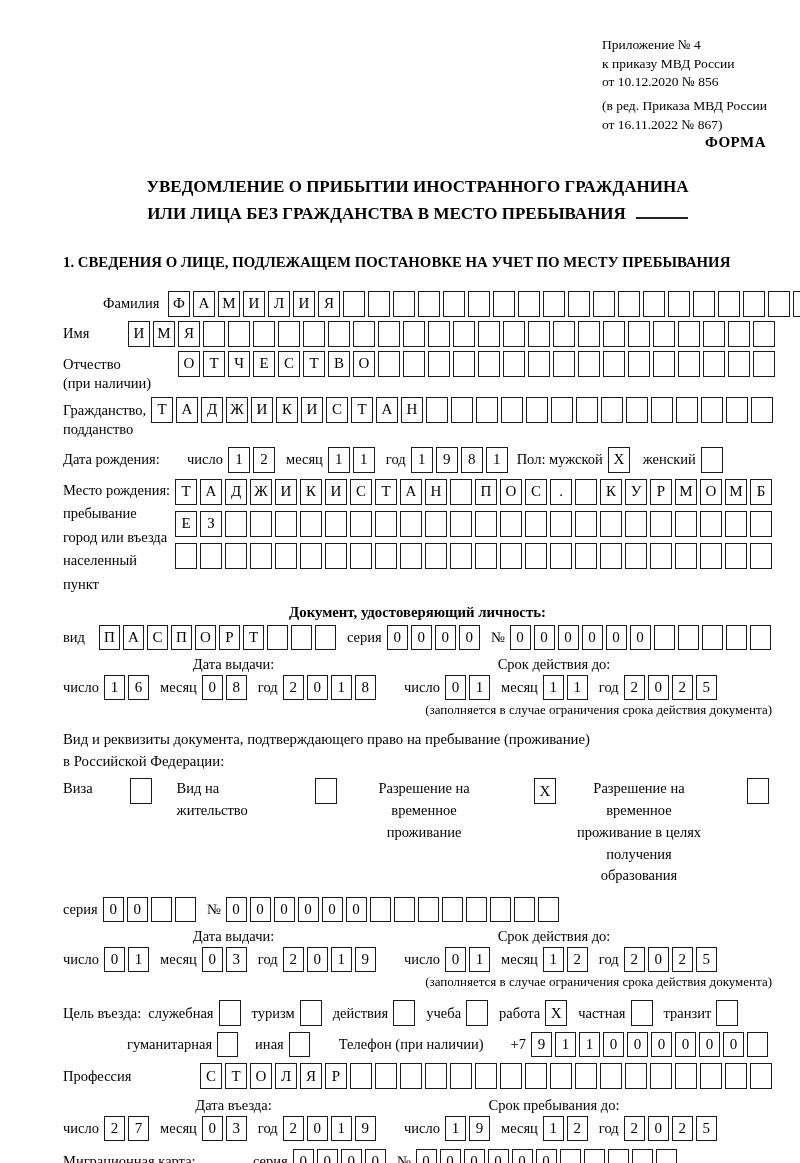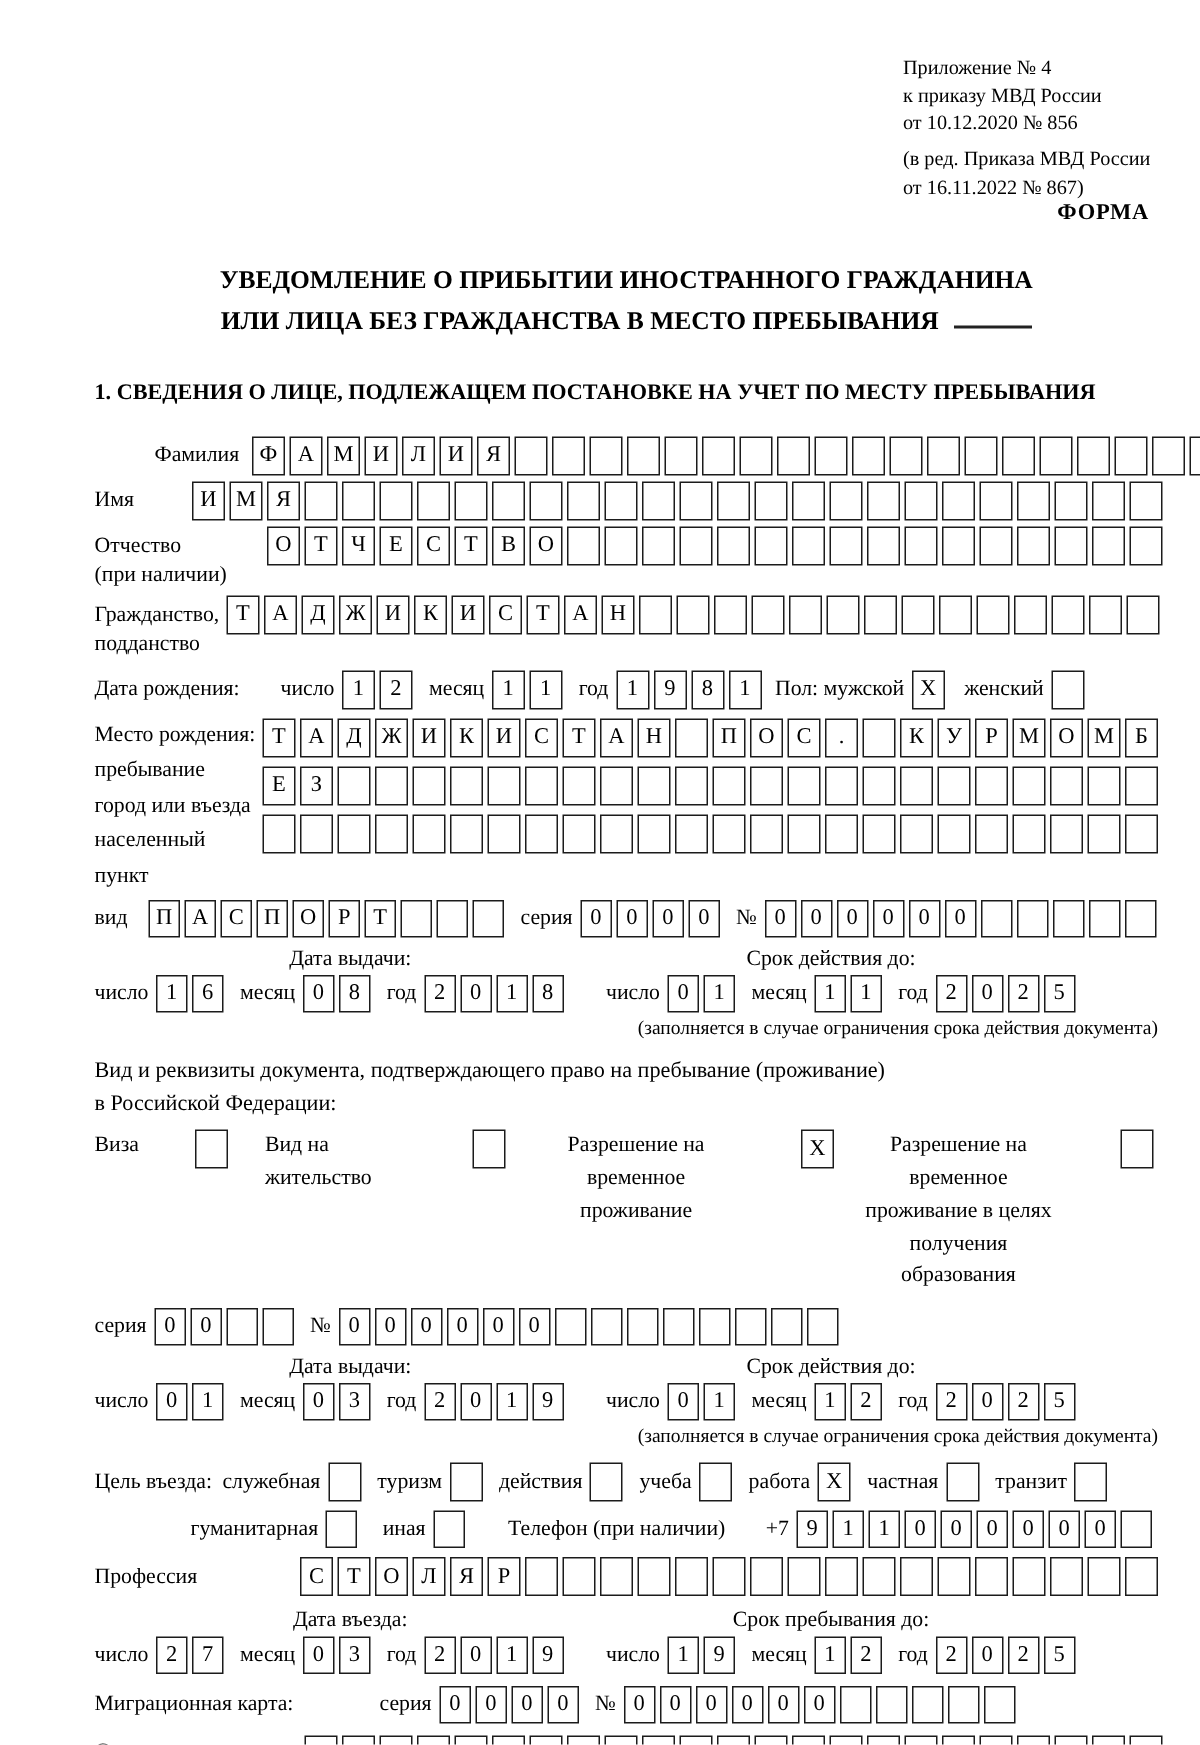--- a/index.html
+++ b/index.html
@@ -320,6 +320,7 @@
     </div>
   </div>
 
+  <div class="center-bold">Документ, удостоверяющий личность:</div>
 
   <div class="frow vcenter tight" style="margin-top:4px;">
     <div class="flabel" style="width:36px;">вид</div>

